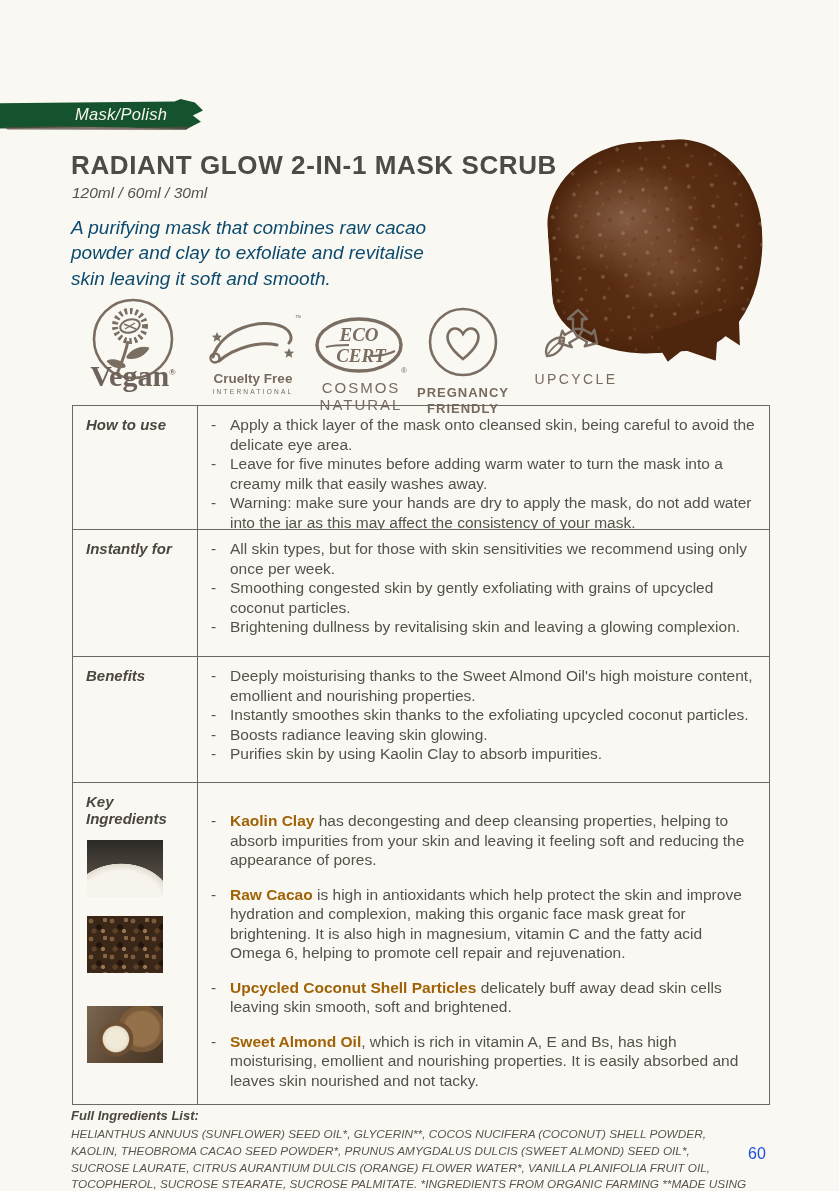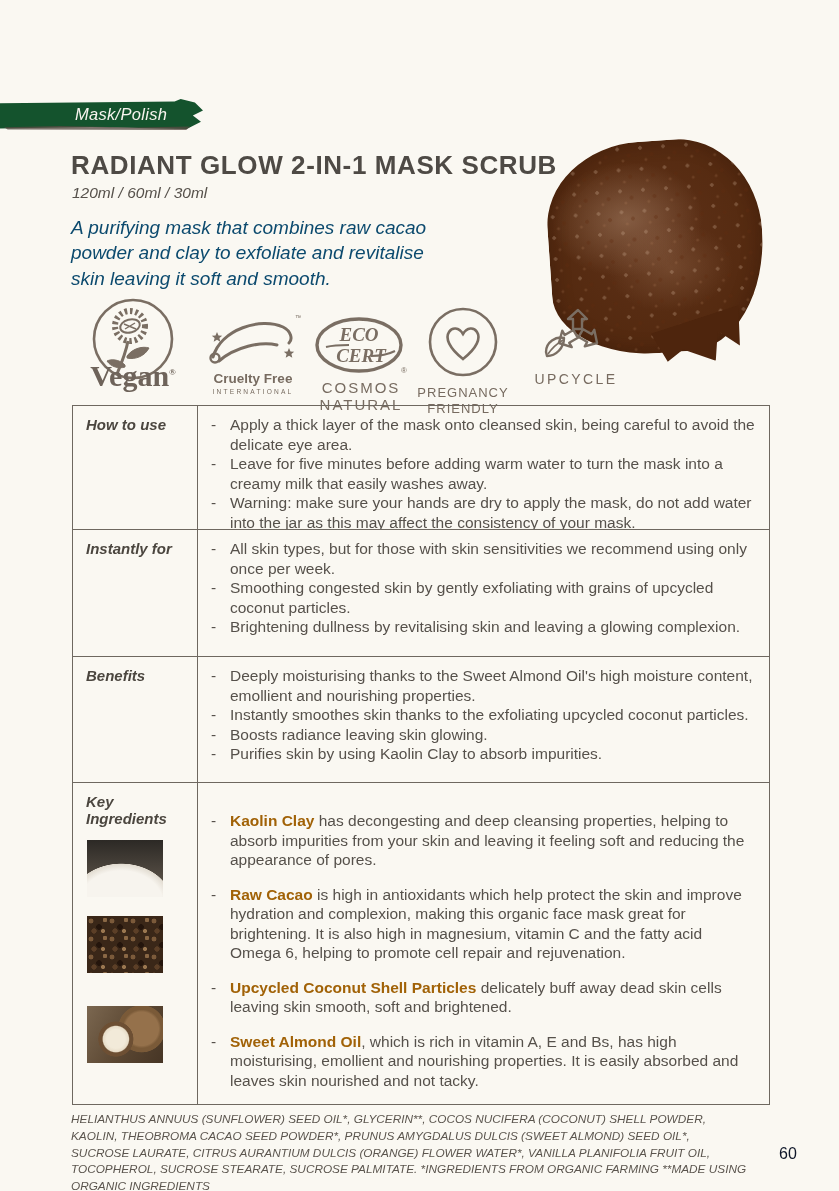--- a/index.html
+++ b/index.html
@@ -51,7 +51,7 @@
   .cap-tiny{font-size:6.6px;letter-spacing:2.2px;margin-top:2px;}
   .b-eco{width:92px;margin-right:13px;margin-top:20px;}
   .cap-caps{font-size:15px;letter-spacing:2px;line-height:1.15;margin-top:4px;text-align:center;}
-  .b-preg{width:86px;margin-right:32px;margin-top:8px;}
+  .b-preg{width:86px;margin-right:32px;margin-top:8px;font-weight:bold;}
   .cap-med{font-size:13px;letter-spacing:1px;line-height:1.2;margin-top:4px;text-align:center;}
   .b-upcycle{width:76px;margin-top:8px;}
   .cap-up{font-size:14px;letter-spacing:2.4px;margin-top:4px;}

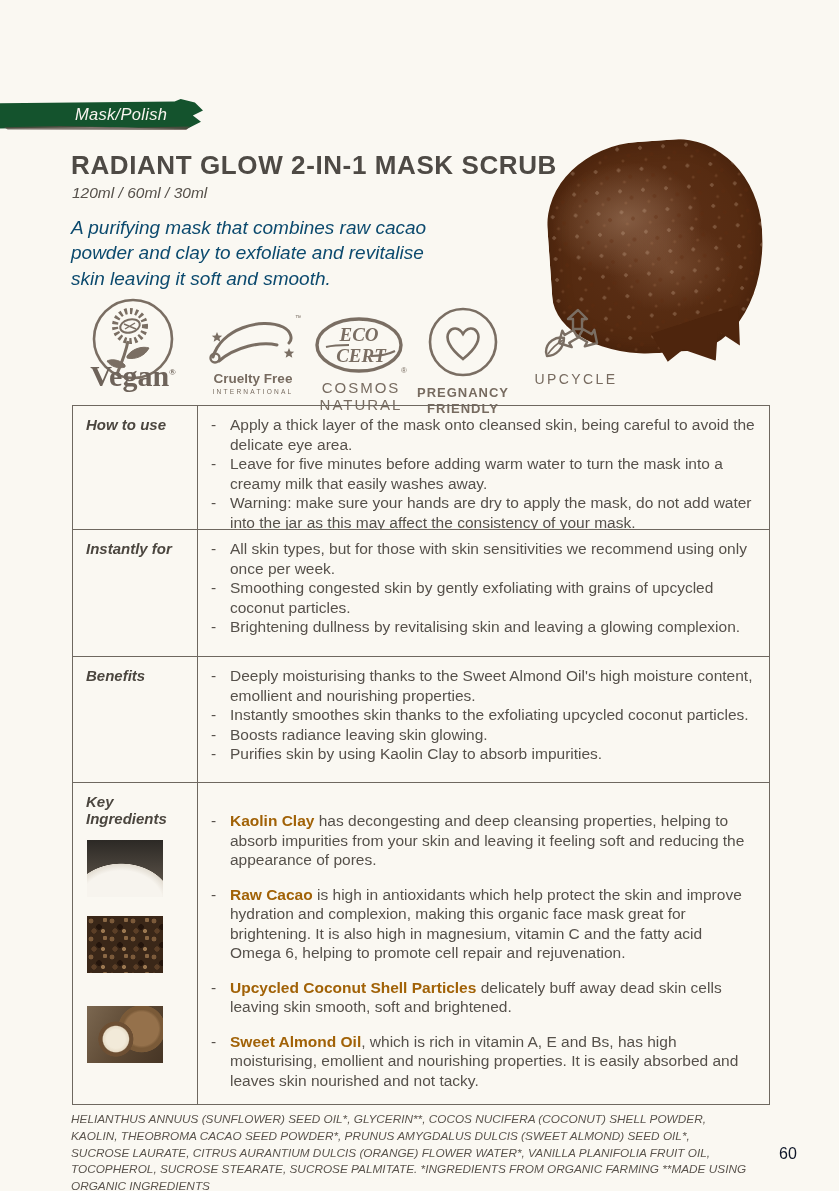--- a/index.html
+++ b/index.html
@@ -285,6 +285,7 @@
   </div>
 
   <div class="footer">
+    <div class="footer-heading">Full Ingredients List:</div>
     <div class="footer-text">HELIANTHUS ANNUUS (SUNFLOWER) SEED OIL*, GLYCERIN**, COCOS NUCIFERA (COCONUT) SHELL POWDER, KAOLIN, THEOBROMA CACAO SEED POWDER*, PRUNUS AMYGDALUS DULCIS (SWEET ALMOND) SEED OIL*, SUCROSE LAURATE, CITRUS AURANTIUM DULCIS (ORANGE) FLOWER WATER*, VANILLA PLANIFOLIA FRUIT OIL, TOCOPHEROL, SUCROSE STEARATE, SUCROSE PALMITATE. *INGREDIENTS FROM ORGANIC FARMING **MADE USING ORGANIC INGREDIENTS</div>
   </div>
 

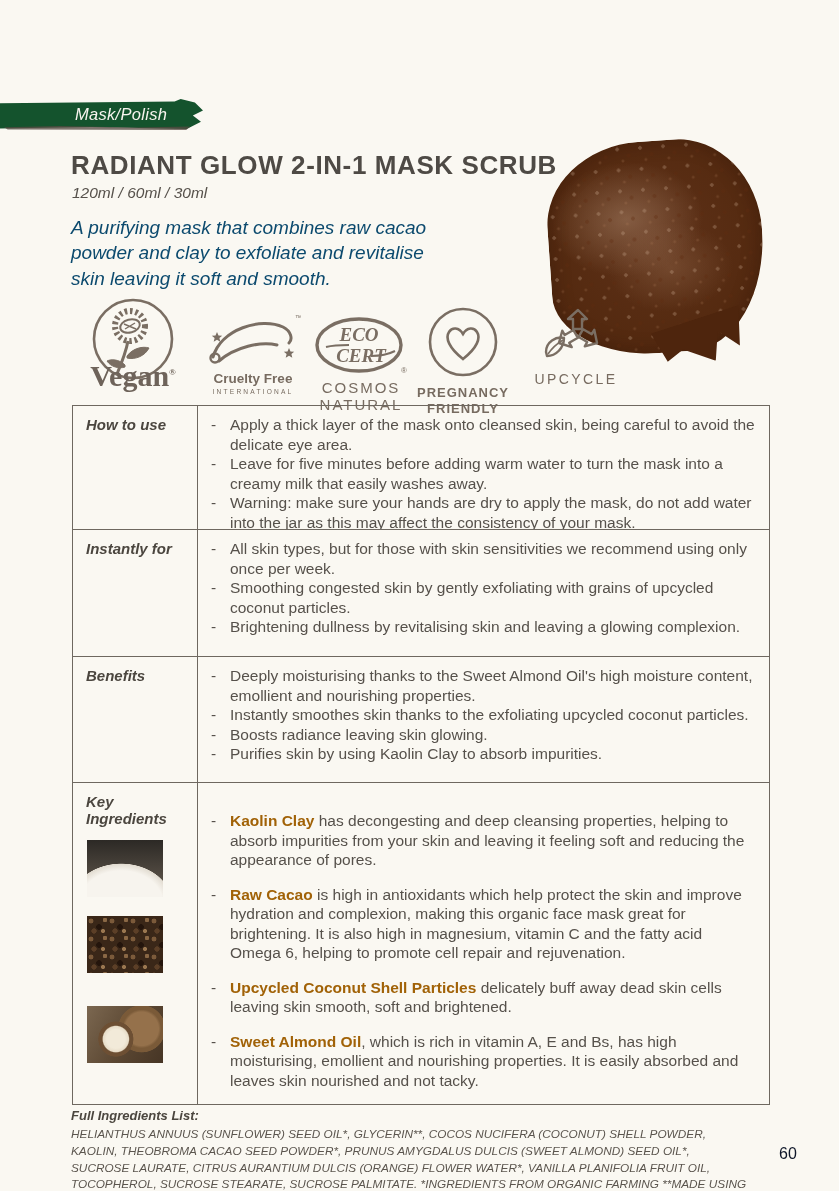--- a/index.html
+++ b/index.html
@@ -96,7 +96,7 @@
   .footer{position:absolute;left:71px;top:1108px;width:700px;}
   .footer-heading{font-size:13px;font-weight:700;font-style:italic;color:#4B463F;}
   .footer-text{margin-top:3px;width:678px;font-size:11.8px;font-style:italic;color:#5B554E;line-height:1.42;}
-  .page-number{position:absolute;left:779px;top:1145px;font-size:16px;color:#0f172a;}
+  .page-number{position:absolute;left:748px;top:1145px;font-size:16px;color:#1d4ed8;}
 </style>
 </head>
 <body>

